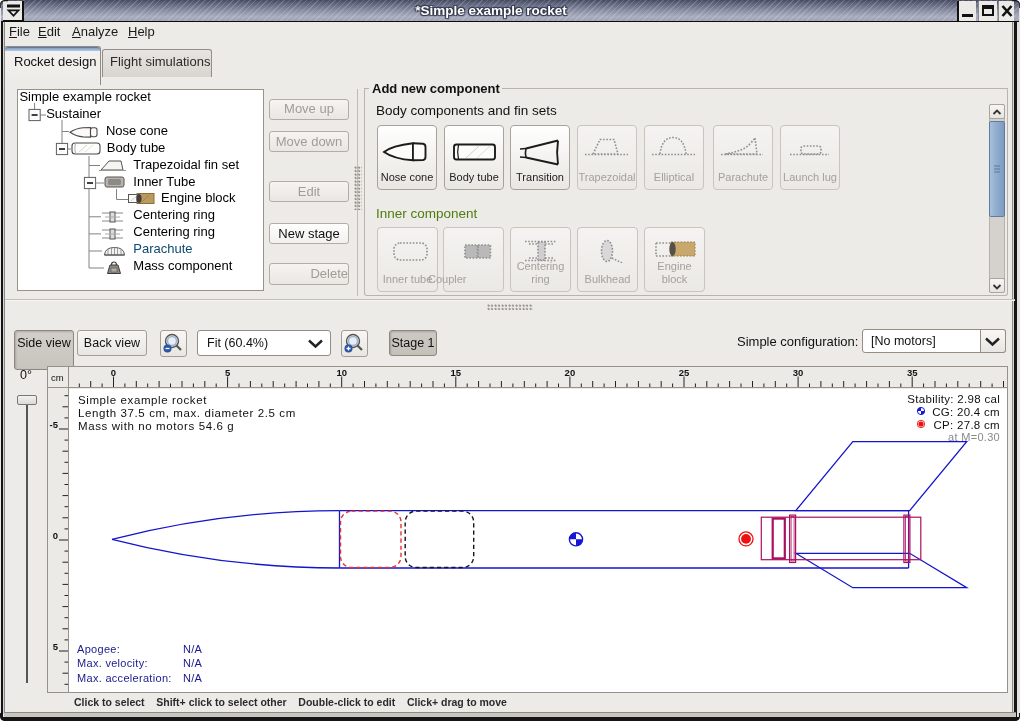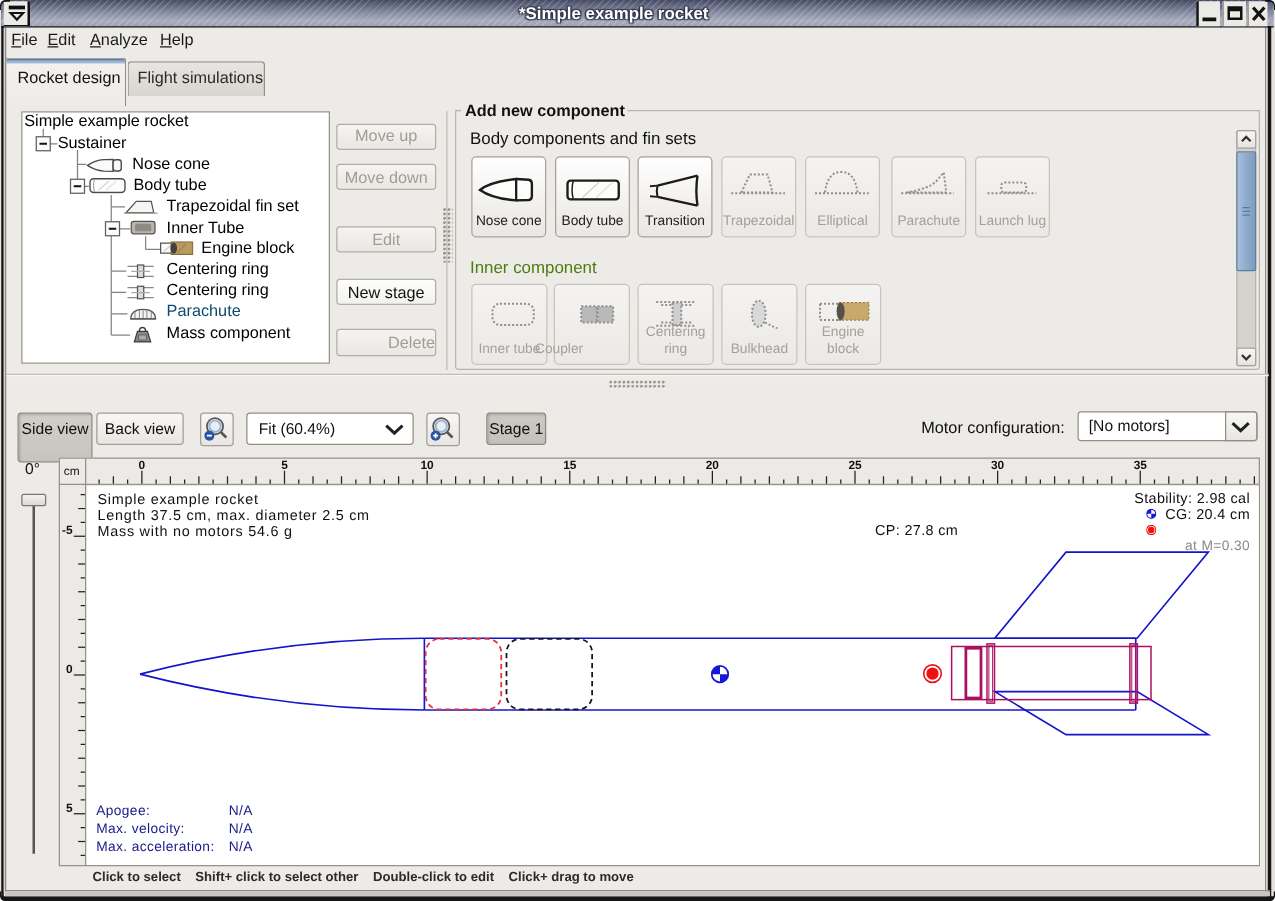--- a/index.html
+++ b/index.html
@@ -301,7 +301,7 @@
     </svg></div>
 
 <div class="ab" style="left:389px;top:330px;width:48px;height:26px;background:linear-gradient(#cdcac5,#c4c1bb);border:1px solid #8e877d;border-radius:3px;box-shadow:inset 1px 1px 2px rgba(0,0,0,0.18);text-align:center;line-height:24px;font-size:12.5px;color:#111">Stage 1</div>
-<div class="txt" style="left:737px;top:333.5px;font-size:13px;color:#111">Motor configuration:</div>
+<div class="txt" style="left:737px;top:333.5px;font-size:13px;color:#111">Simple configuration:</div>
 <div class="ab" style="left:862px;top:329px;width:144px;height:24px;background:#fff;border:1px solid #958d83;border-radius:3px"></div>
 <div class="ab" style="left:980px;top:329px;width:26px;height:24px;background:linear-gradient(#f8f7f5,#e8e6e2);border:1px solid #958d83;border-radius:0 3px 3px 0"></div>
 <div class="txt" style="left:871px;top:334px;font-size:12.5px;color:#111">[No motors]</div>

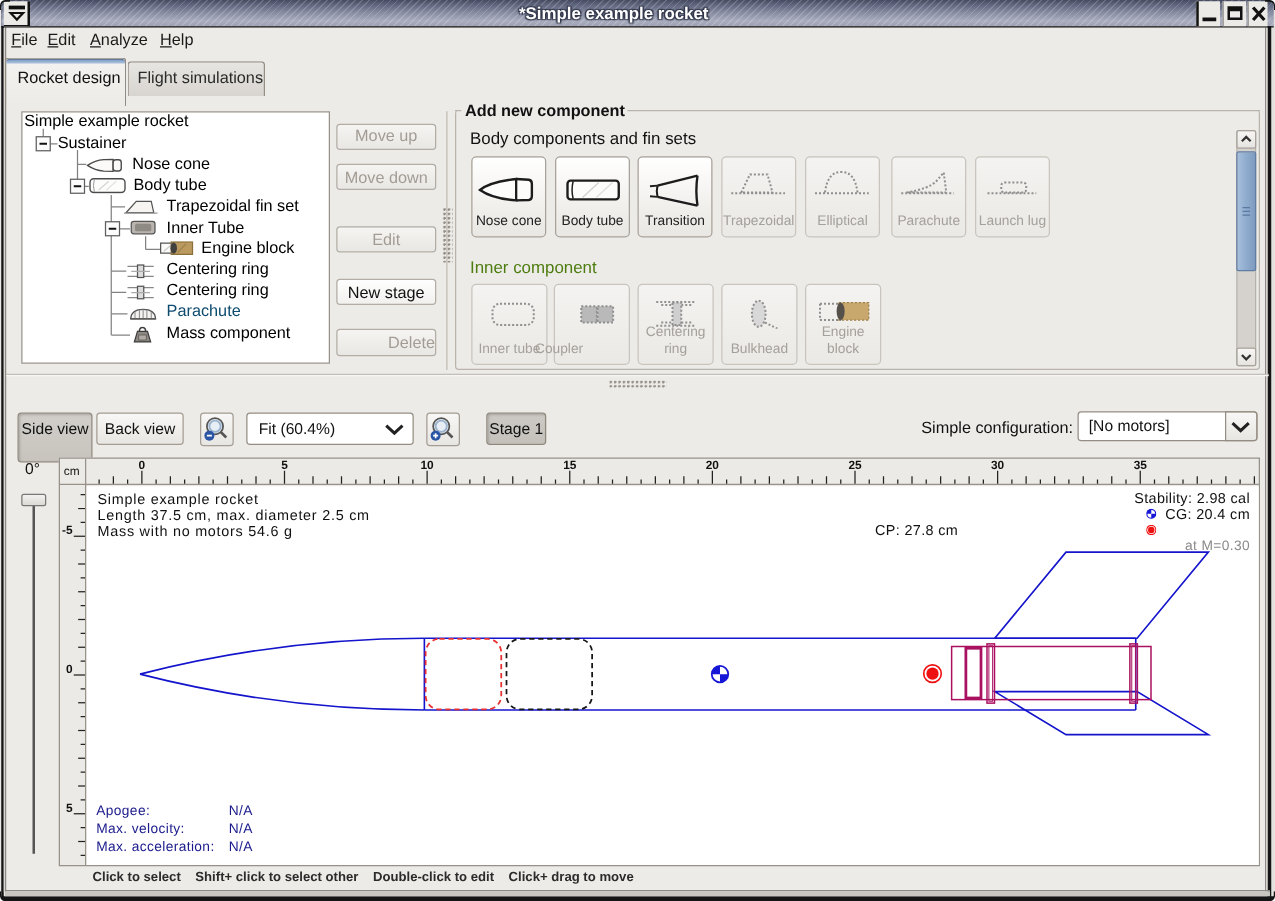--- a/index.html
+++ b/index.html
@@ -488,7 +488,7 @@
 <div class="txt" style="left:78px;top:419.5px;font-size:11.5px;color:#111;letter-spacing:0.6px">Mass with no motors 54.6 g</div>
 <div class="txt" style="left:700px;top:393px;width:300px;text-align:right;font-size:11.5px;color:#111;letter-spacing:0.3px">Stability: 2.98 cal</div>
 <div class="txt" style="left:700px;top:406px;width:300px;text-align:right;font-size:11.5px;color:#111;letter-spacing:0.3px">CG: 20.4 cm</div>
-<div class="txt" style="left:700px;top:419px;width:300px;text-align:left;font-size:11.5px;color:#111;letter-spacing:0.3px">CP: 27.8 cm</div>
+<div class="txt" style="left:700px;top:419px;width:300px;text-align:right;font-size:11.5px;color:#111;letter-spacing:0.3px">CP: 27.8 cm</div>
 <div class="txt" style="left:700px;top:430.5px;width:300px;text-align:right;font-size:11px;color:#8a8a8a;letter-spacing:0.3px">at M=0.30</div>
 <svg class="ab" style="left:917px;top:407px" width="8" height="8">
     <g transform="translate(4,4)">

